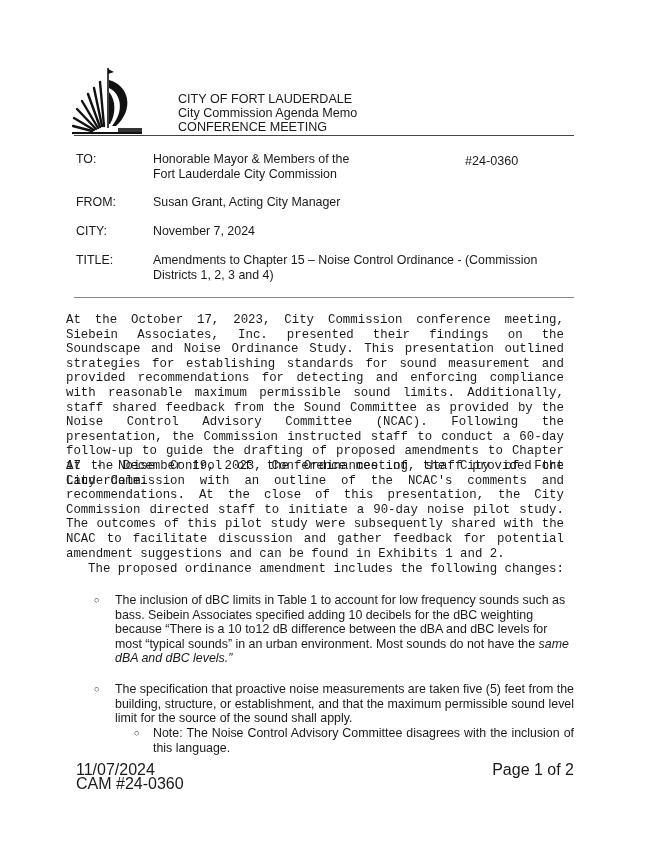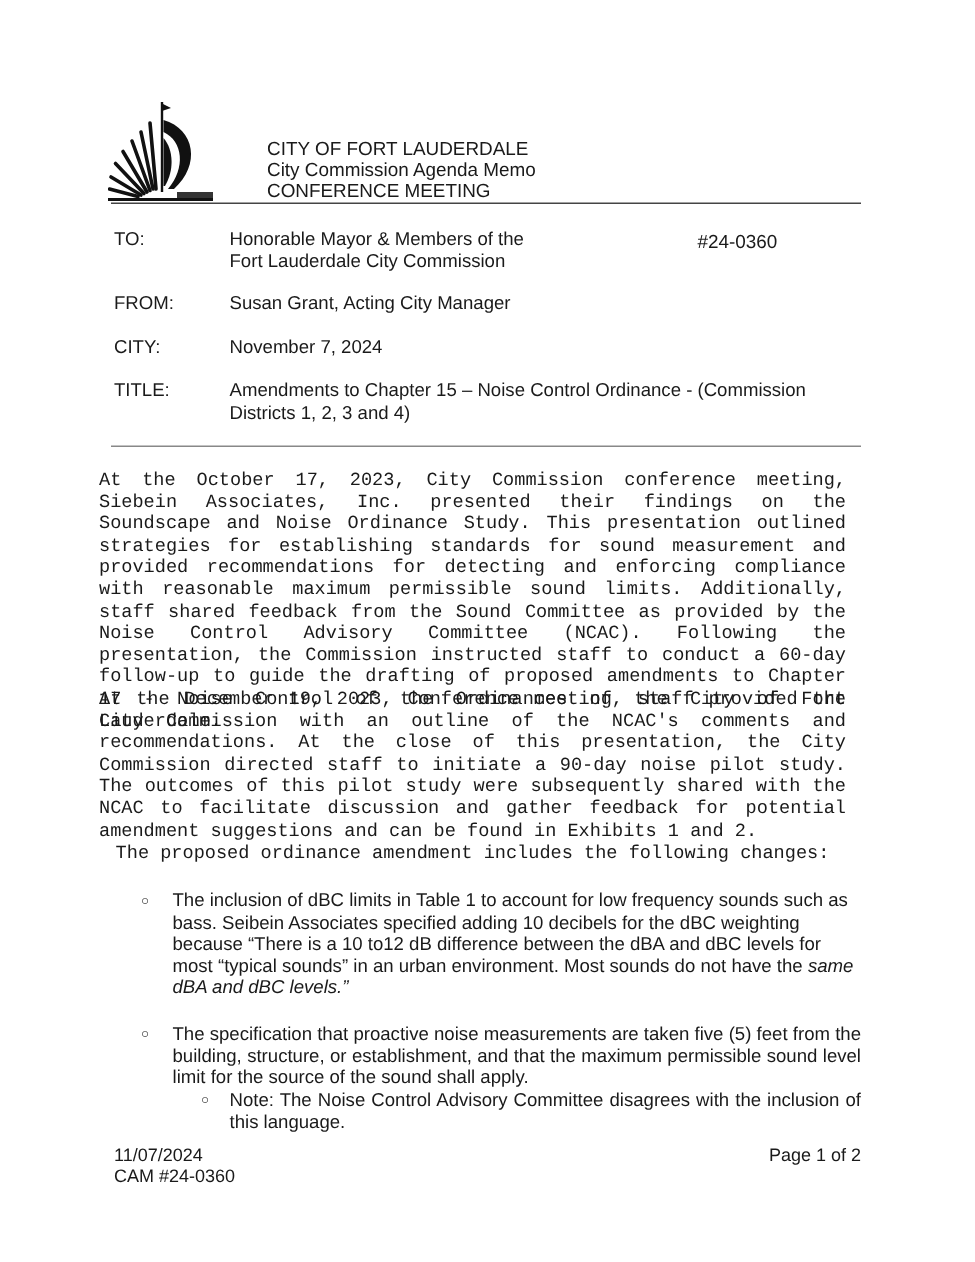--- a/index.html
+++ b/index.html
@@ -19,7 +19,7 @@
     .meta .val { position: absolute; left: 77px; width: 420px; }
     .rule2 { position: absolute; left: 74px; top: 297px; width: 500px; height: 1px; background: #888; }
     .para { position: absolute; left: 66px; width: 498px; text-align: justify; font-family: Liberation Mono, monospace; }
-    .para.left { text-align: center; }
+    .para.left { text-align: right; }
     .bullet { position: absolute; }
     .bullet .mark { position: absolute; left: 0; top: 0; font-size: 9px; }
     .bullet .txt { position: absolute; }

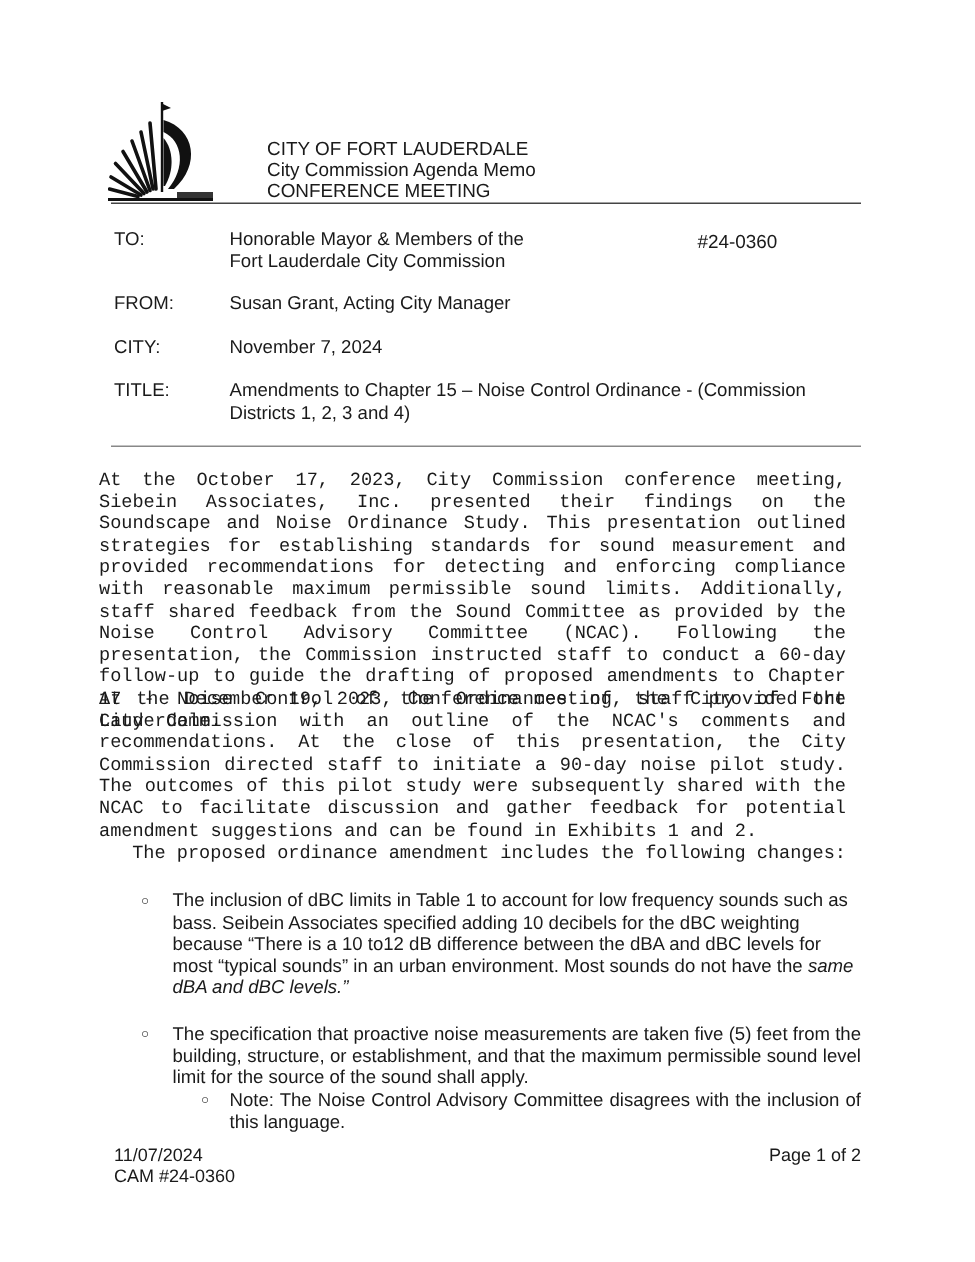--- a/index.html
+++ b/index.html
@@ -23,7 +23,7 @@
     .bullet { position: absolute; }
     .bullet .mark { position: absolute; left: 0; top: 0; font-size: 9px; }
     .bullet .txt { position: absolute; }
-    .footer { position: absolute; left: 76px; top: 763px; width: 498px; font-size: 12px; line-height: 14px; }
+    .footer { position: absolute; left: 76px; top: 763px; width: 498px; font-size: 16px; line-height: 14px; }
     .footer .right { position: absolute; right: 0; top: 0; text-align: right; }
     i { font-style: italic; }
   </style>

